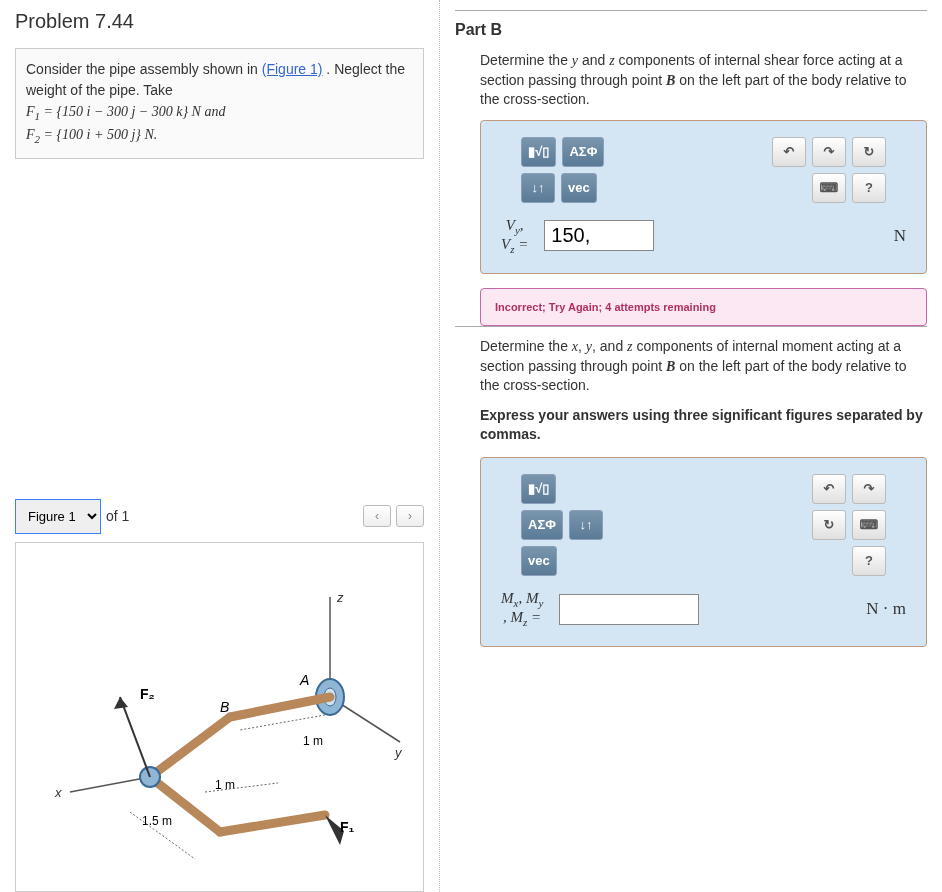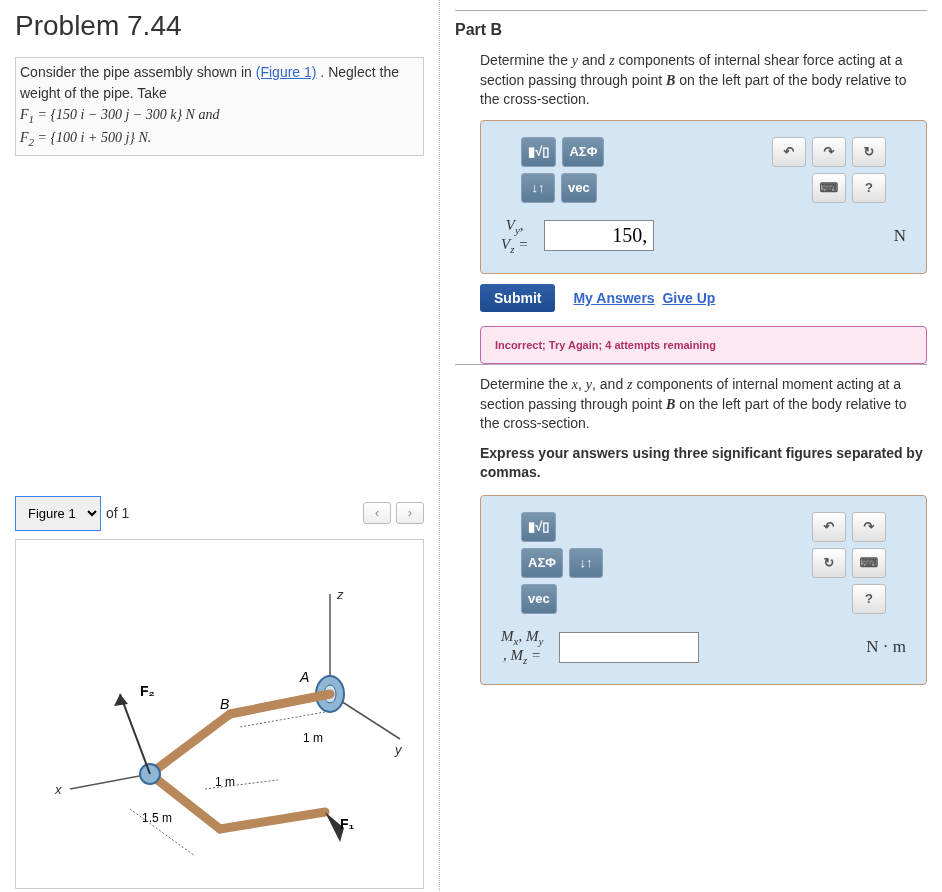--- a/index.html
+++ b/index.html
@@ -7,7 +7,7 @@
 .container { display: flex; width: 942px; }
 .left-col { width: 440px; padding: 10px 15px; border-right: 1px dotted #bbb; }
 .right-col { width: 502px; padding: 10px 15px; }
-.problem-title { font-size: 28px; font-weight: normal; margin-bottom: 15px; }
+.problem-title { font-size: 20px; font-weight: normal; margin-bottom: 15px; }
 .problem-box { border: 1px solid #ccc; padding: 4px; background: #fafafa; margin-bottom: 20px; line-height: 1.5; }
 .problem-box .link { color: #3366cc; text-decoration: underline; cursor: pointer; }
 .math { font-family: 'Times New Roman', serif; font-style: italic; }

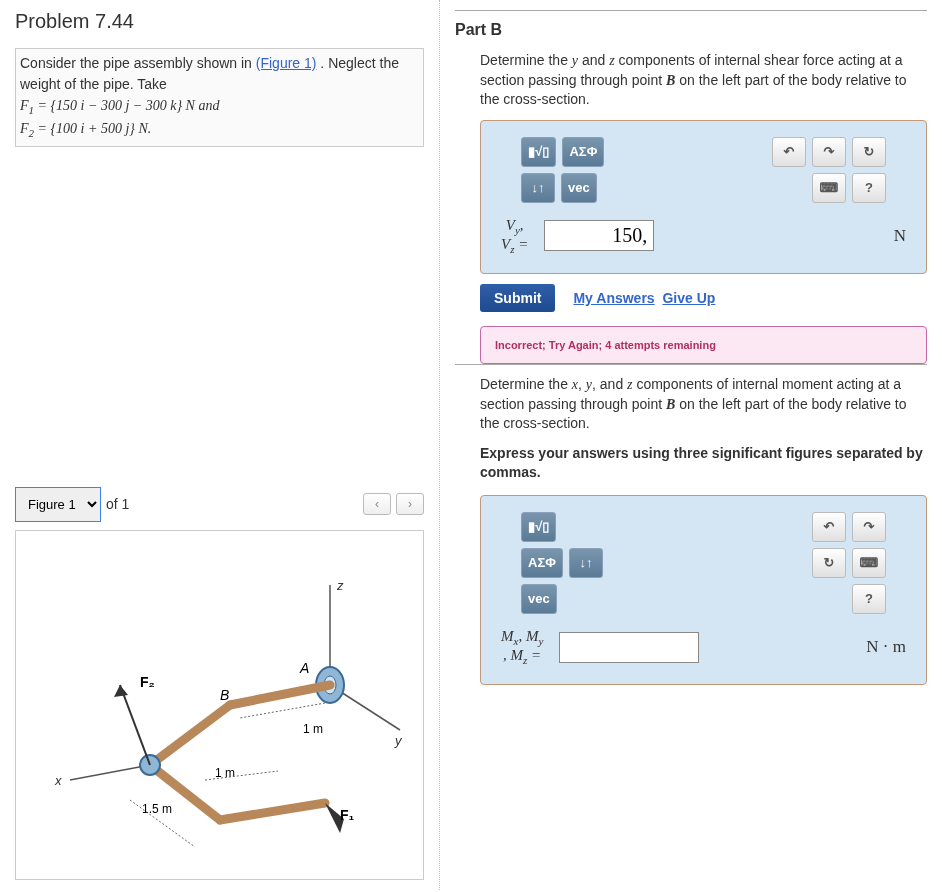--- a/index.html
+++ b/index.html
@@ -8,7 +8,7 @@
 .left-col { width: 440px; padding: 10px 15px; border-right: 1px dotted #bbb; }
 .right-col { width: 502px; padding: 10px 15px; }
 .problem-title { font-size: 20px; font-weight: normal; margin-bottom: 15px; }
-.problem-box { border: 1px solid #ccc; padding: 4px; background: #fafafa; margin-bottom: 20px; line-height: 1.5; }
+.problem-box { border: 1px solid #ccc; padding: 10px; background: #fafafa; margin-bottom: 20px; line-height: 1.5; }
 .problem-box .link { color: #3366cc; text-decoration: underline; cursor: pointer; }
 .math { font-family: 'Times New Roman', serif; font-style: italic; }
 .mathbold { font-weight: bold; }

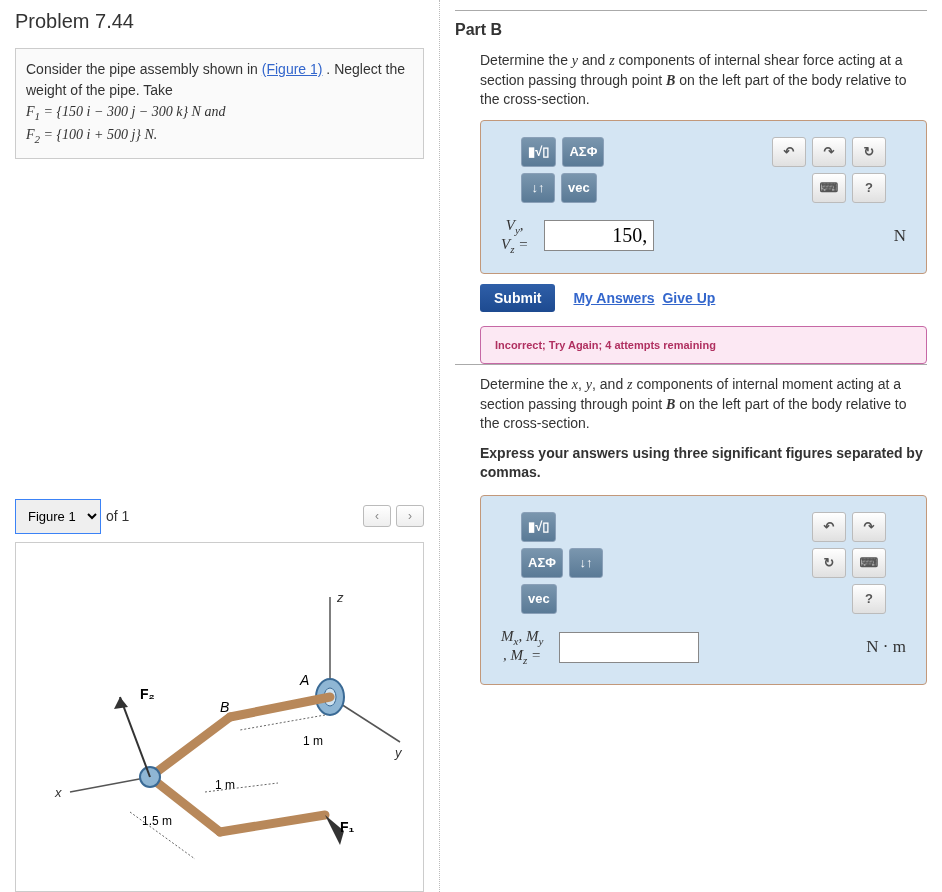--- a/index.html
+++ b/index.html
@@ -29,7 +29,7 @@
 .spacer { flex: 1; }
 .answer-line { display: flex; align-items: center; padding: 8px 10px; gap: 16px; }
 .answer-label { font-family: 'Times New Roman', serif; font-style: italic; font-size: 15px; line-height: 1.1; text-align:center; }
-.answer-input { border: 1px solid #888; font-size: 20px; padding: 3px 6px; width: 110px; font-family: Liberation Serif, serif; text-align: right; }
+.answer-input { border: 1px solid #888; font-size: 20px; padding: 3px 6px; width: 110px; font-family: Liberation Sans, sans-serif; }
 .answer-unit { font-family: 'Times New Roman', serif; font-size: 17px; margin-left: auto; }
 .submit-row { margin-left: 25px; margin-top: 10px; display: flex; align-items: center; gap: 18px; }
 .submit-btn { background: linear-gradient(#2f5fa8,#1d4a90); color: #fff; font-weight: bold; border: none; border-radius: 3px; padding: 6px 14px; font-size: 14px; }

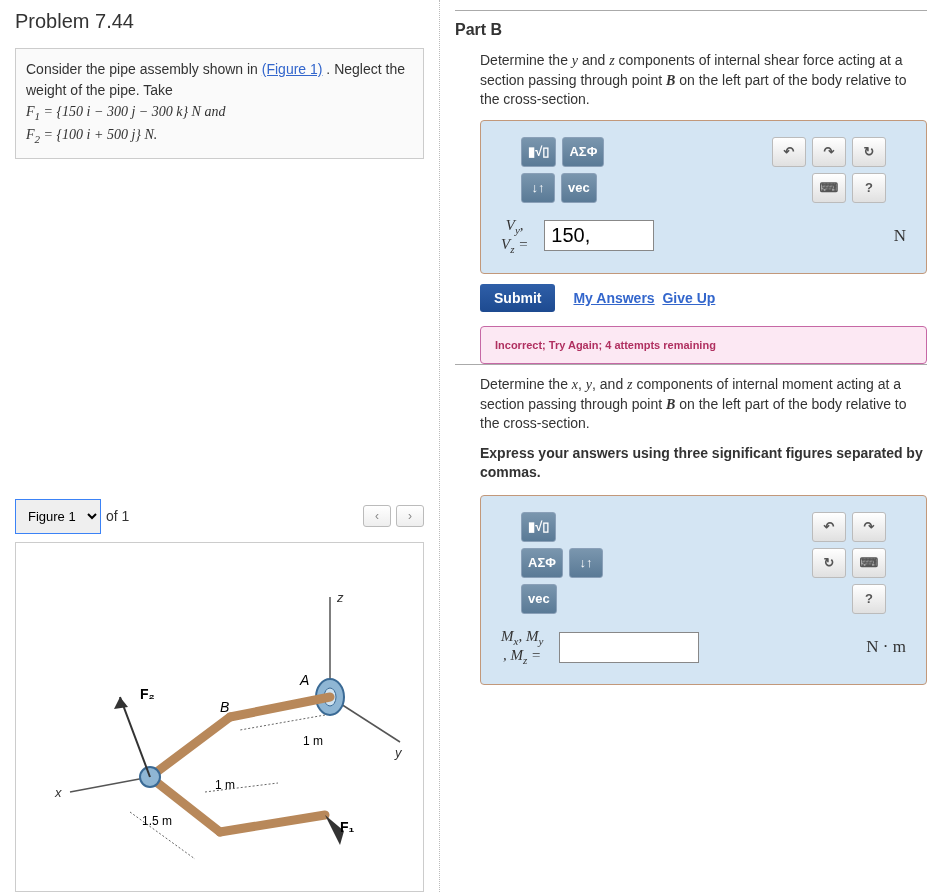--- a/index.html
+++ b/index.html
@@ -118,10 +118,6 @@
           <div class="answer-unit">N</div>
         </div>
       </div>
-      <div class="submit-row">
-        <button class="submit-btn">Submit</button>
-        <span><a class="answer-link">My Answers</a>&nbsp;&nbsp;<a class="answer-link">Give Up</a></span>
-      </div>
       <div class="feedback">Incorrect; Try Again; 4 attempts remaining</div>
     </div>
 

